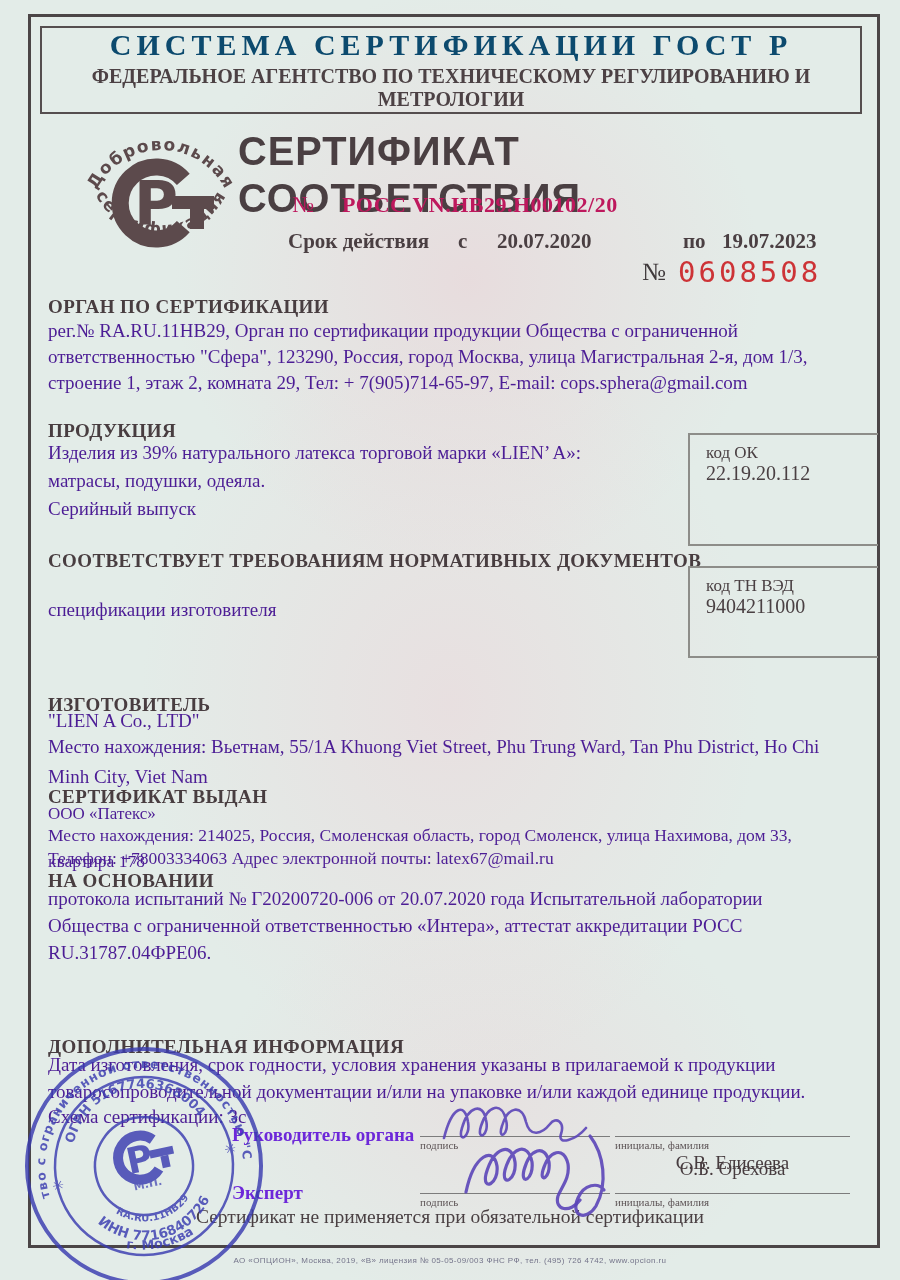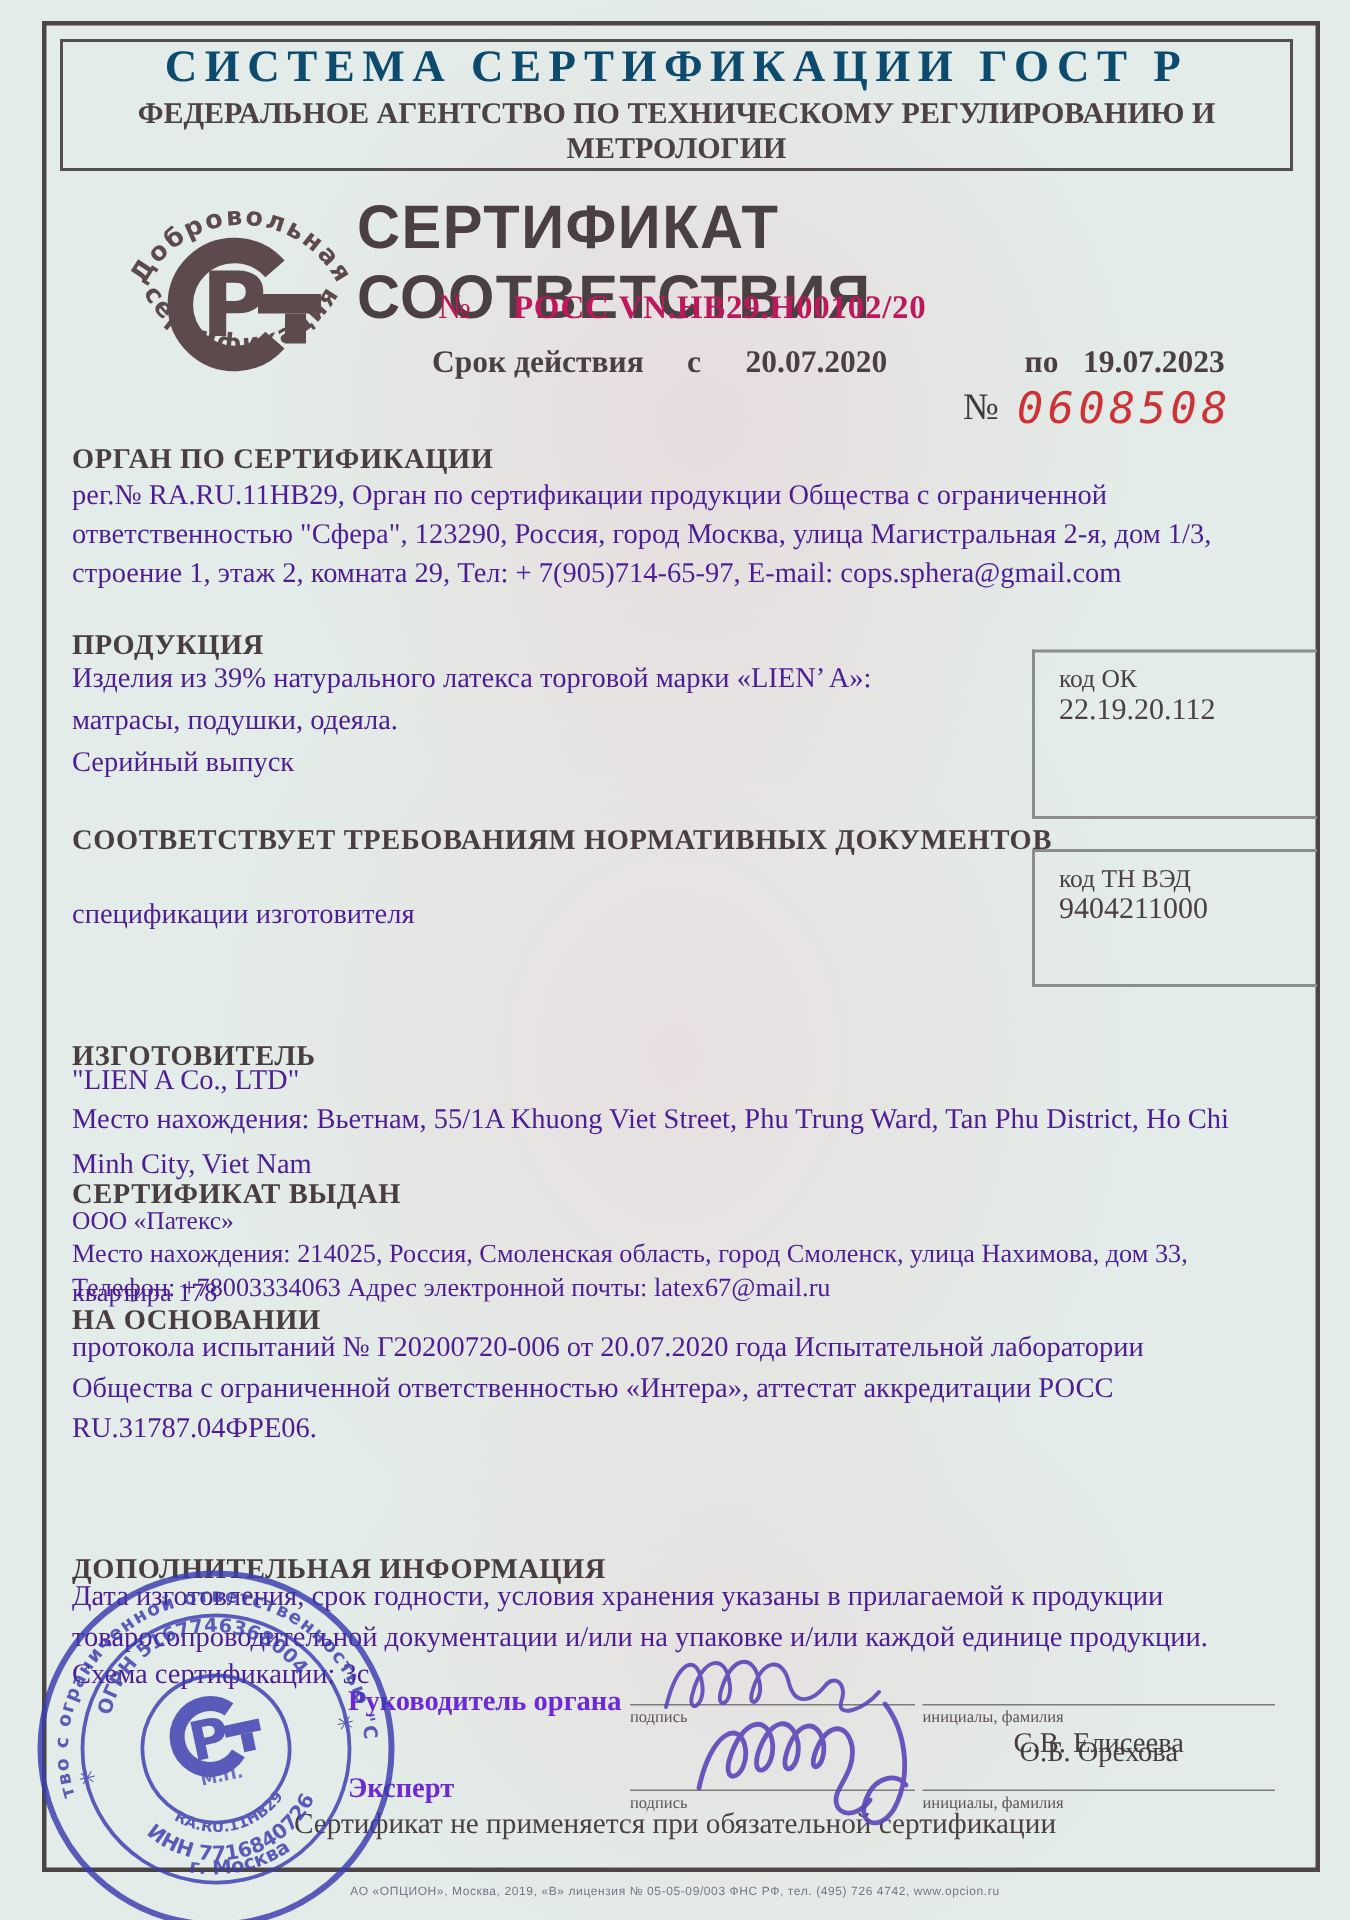--- a/index.html
+++ b/index.html
@@ -46,7 +46,7 @@
   .rednum{
     left:678px;top:255px;
     font-family:"DejaVu Sans Mono", monospace;
-    font-size:29px;color:#cd3336;letter-spacing:3px;font-style:italic;
+    font-size:29px;color:#cd3336;letter-spacing:3px;
   }
   .sec-head{font-size:19px;font-weight:bold;letter-spacing:.4px;color:#483d40;}
   .body-text{font-size:19px;line-height:26px;color:#4c1d95;}

